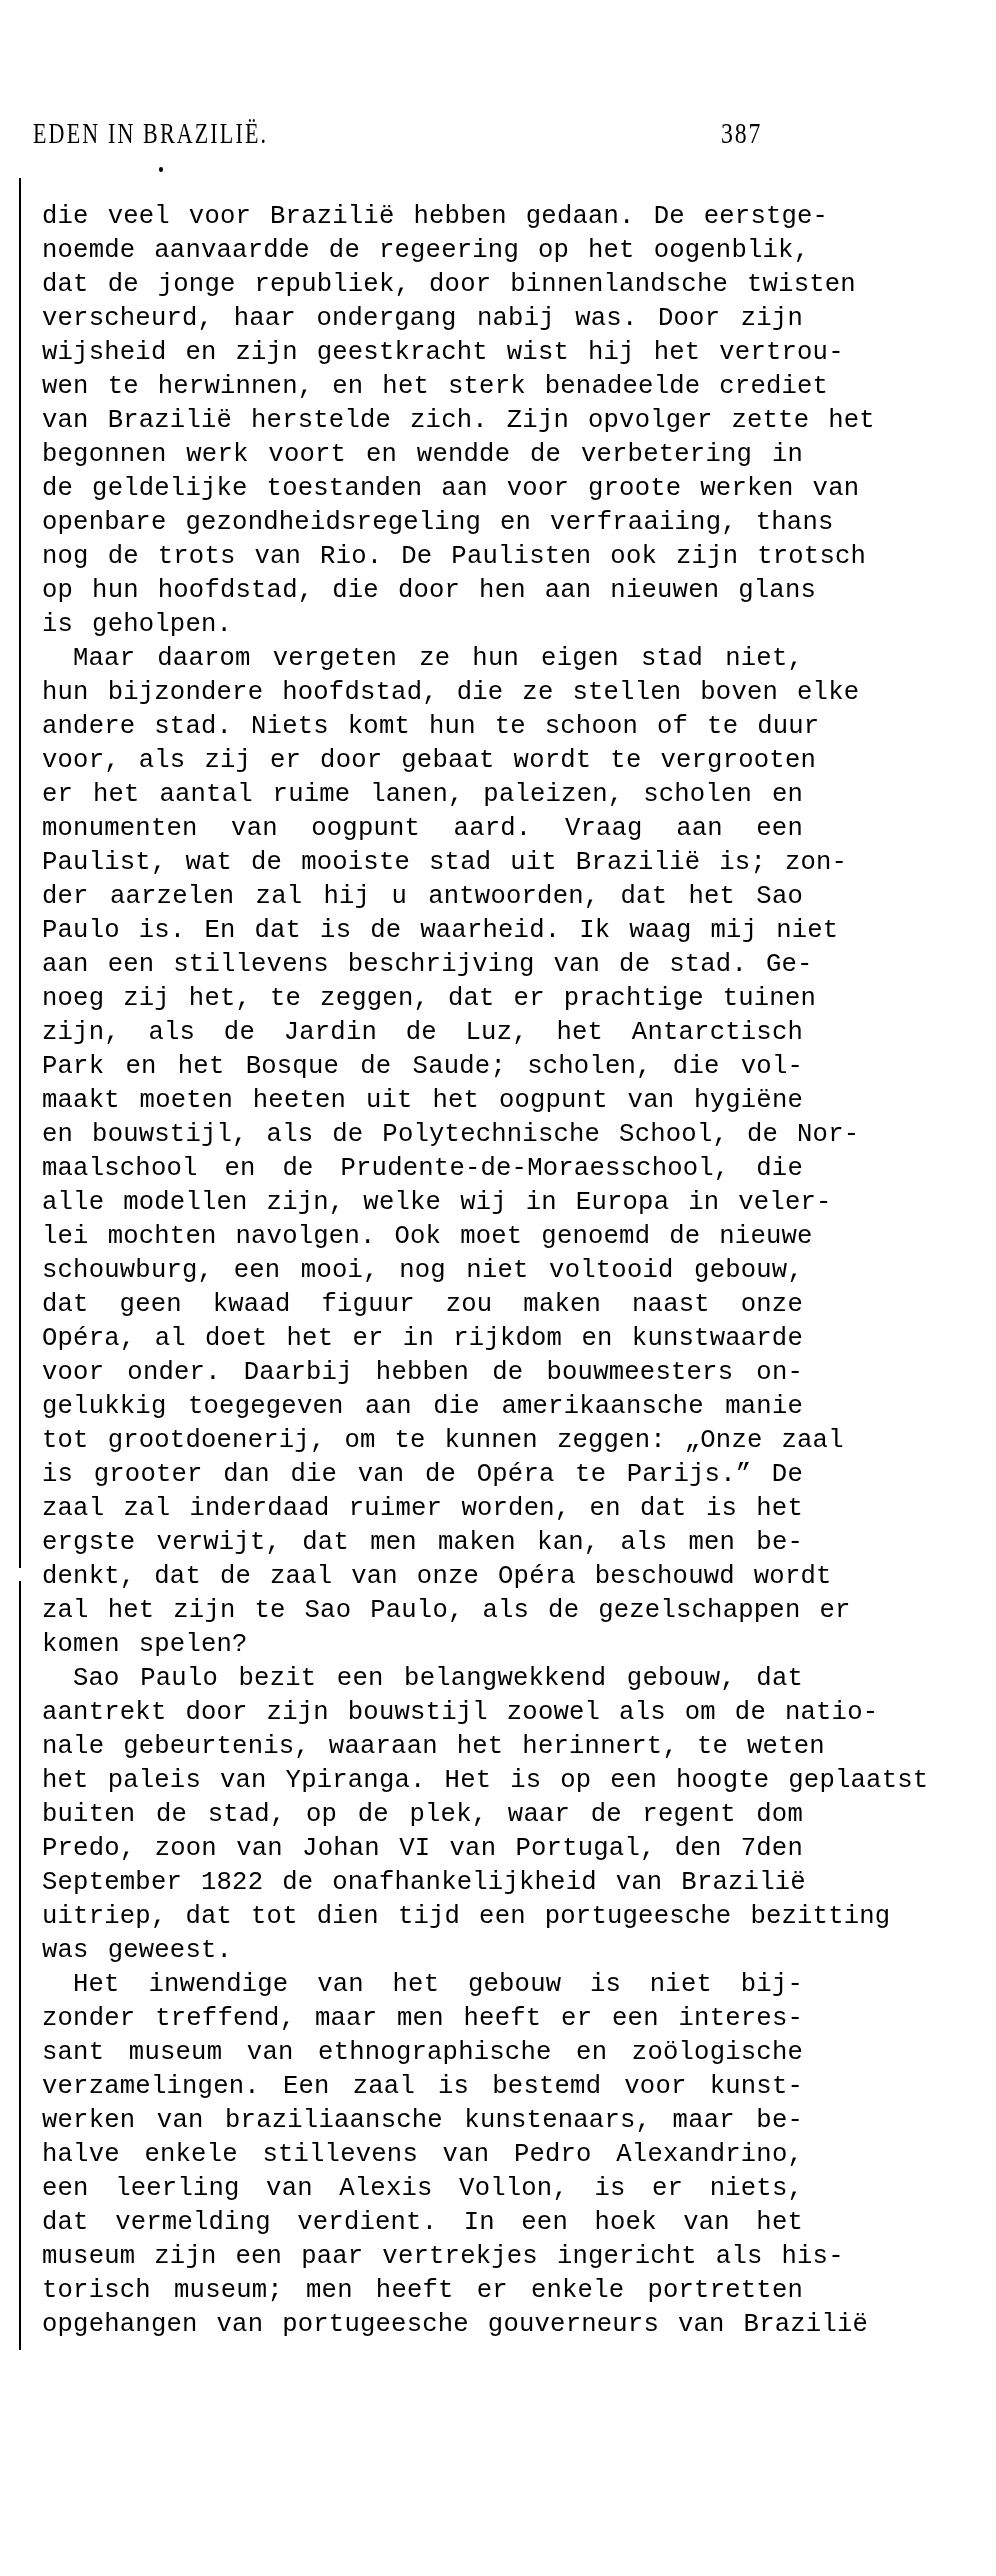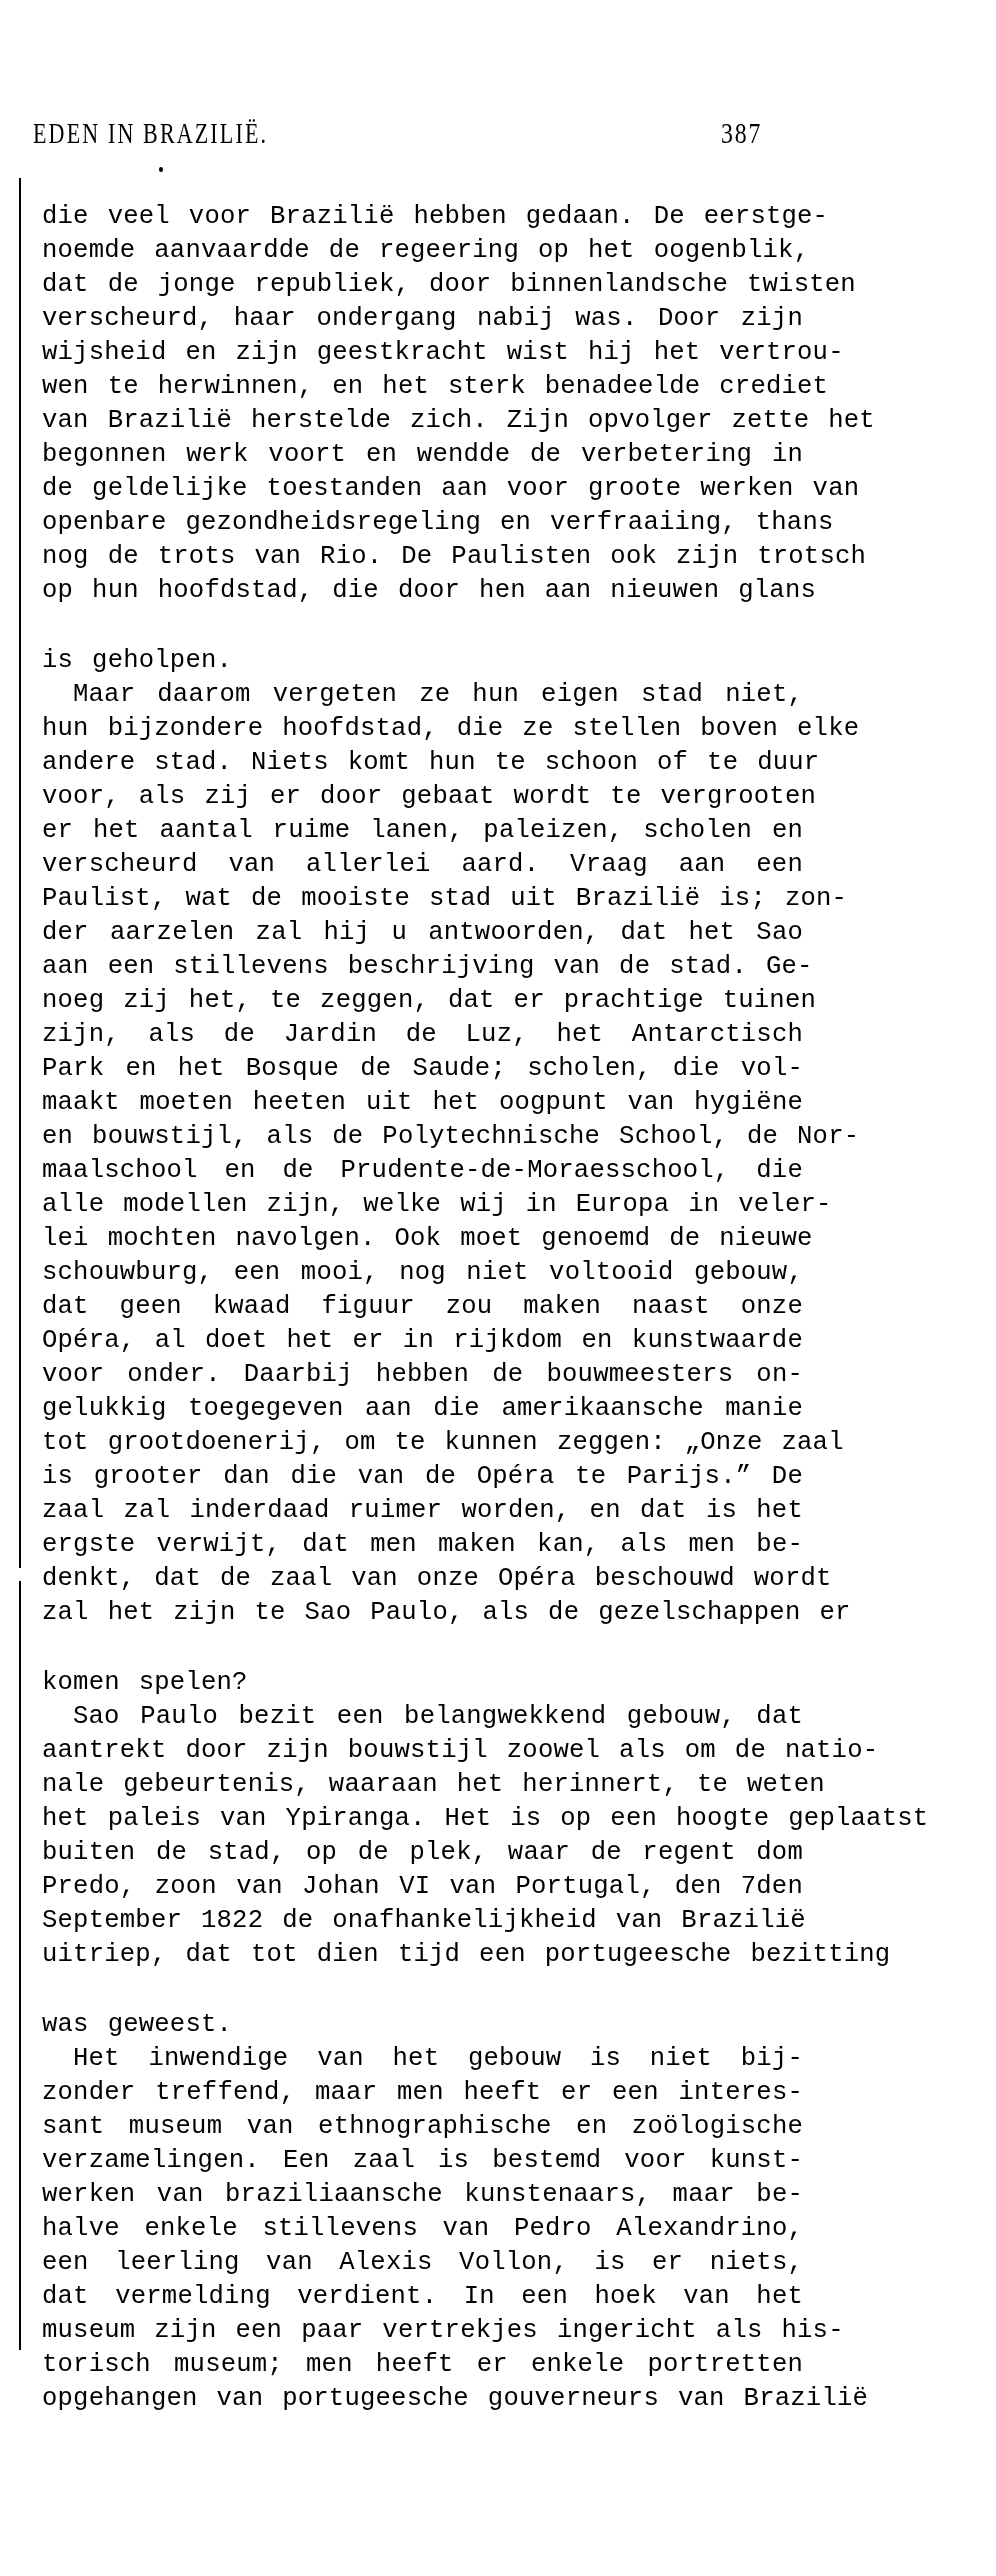--- a/index.html
+++ b/index.html
@@ -74,7 +74,6 @@
   .line.end {
     text-align: left;
     text-align-last: left;
-    margin-top: 36px;
     -moz-text-align-last: left;
   }
   .line.indent {

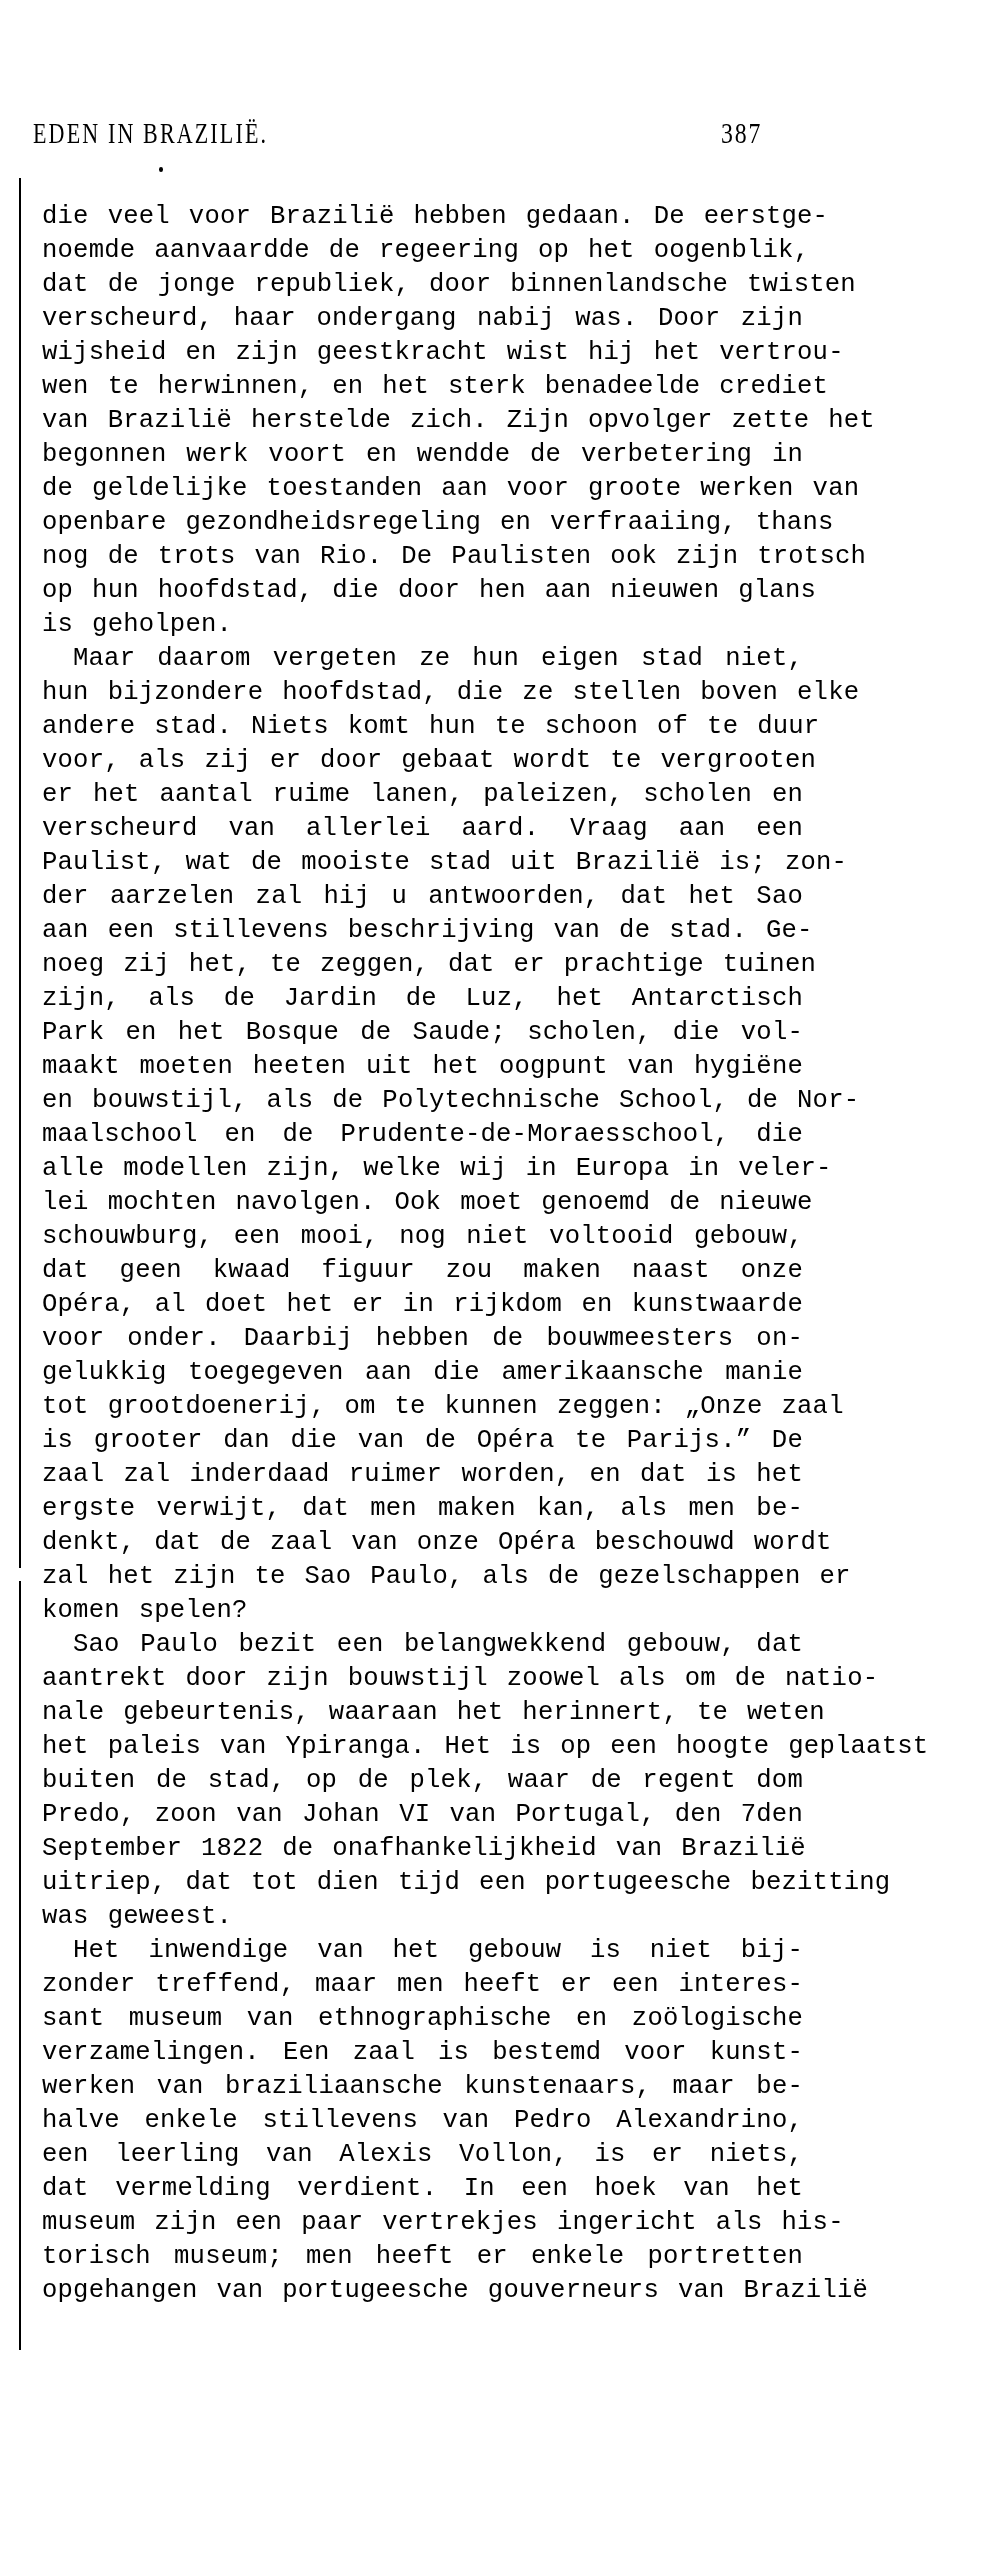--- a/index.html
+++ b/index.html
@@ -129,7 +129,7 @@
       <div class="line">andere stad. Niets komt hun te schoon of te duur</div>
       <div class="line">voor, als zij er door gebaat wordt te vergrooten</div>
       <div class="line">er het aantal ruime lanen, paleizen, scholen en</div>
-      <div class="line">verscheurd van allerlei aard. Vraag aan een</div>
+      <div class="line">monumenten van oogpunt aard. Vraag aan een</div>
       <div class="line">Paulist, wat de mooiste stad uit Brazilië is; zon-</div>
       <div class="line">der aarzelen zal hij u antwoorden, dat het Sao</div>
       <div class="line">aan een stillevens beschrijving van de stad. Ge-</div>

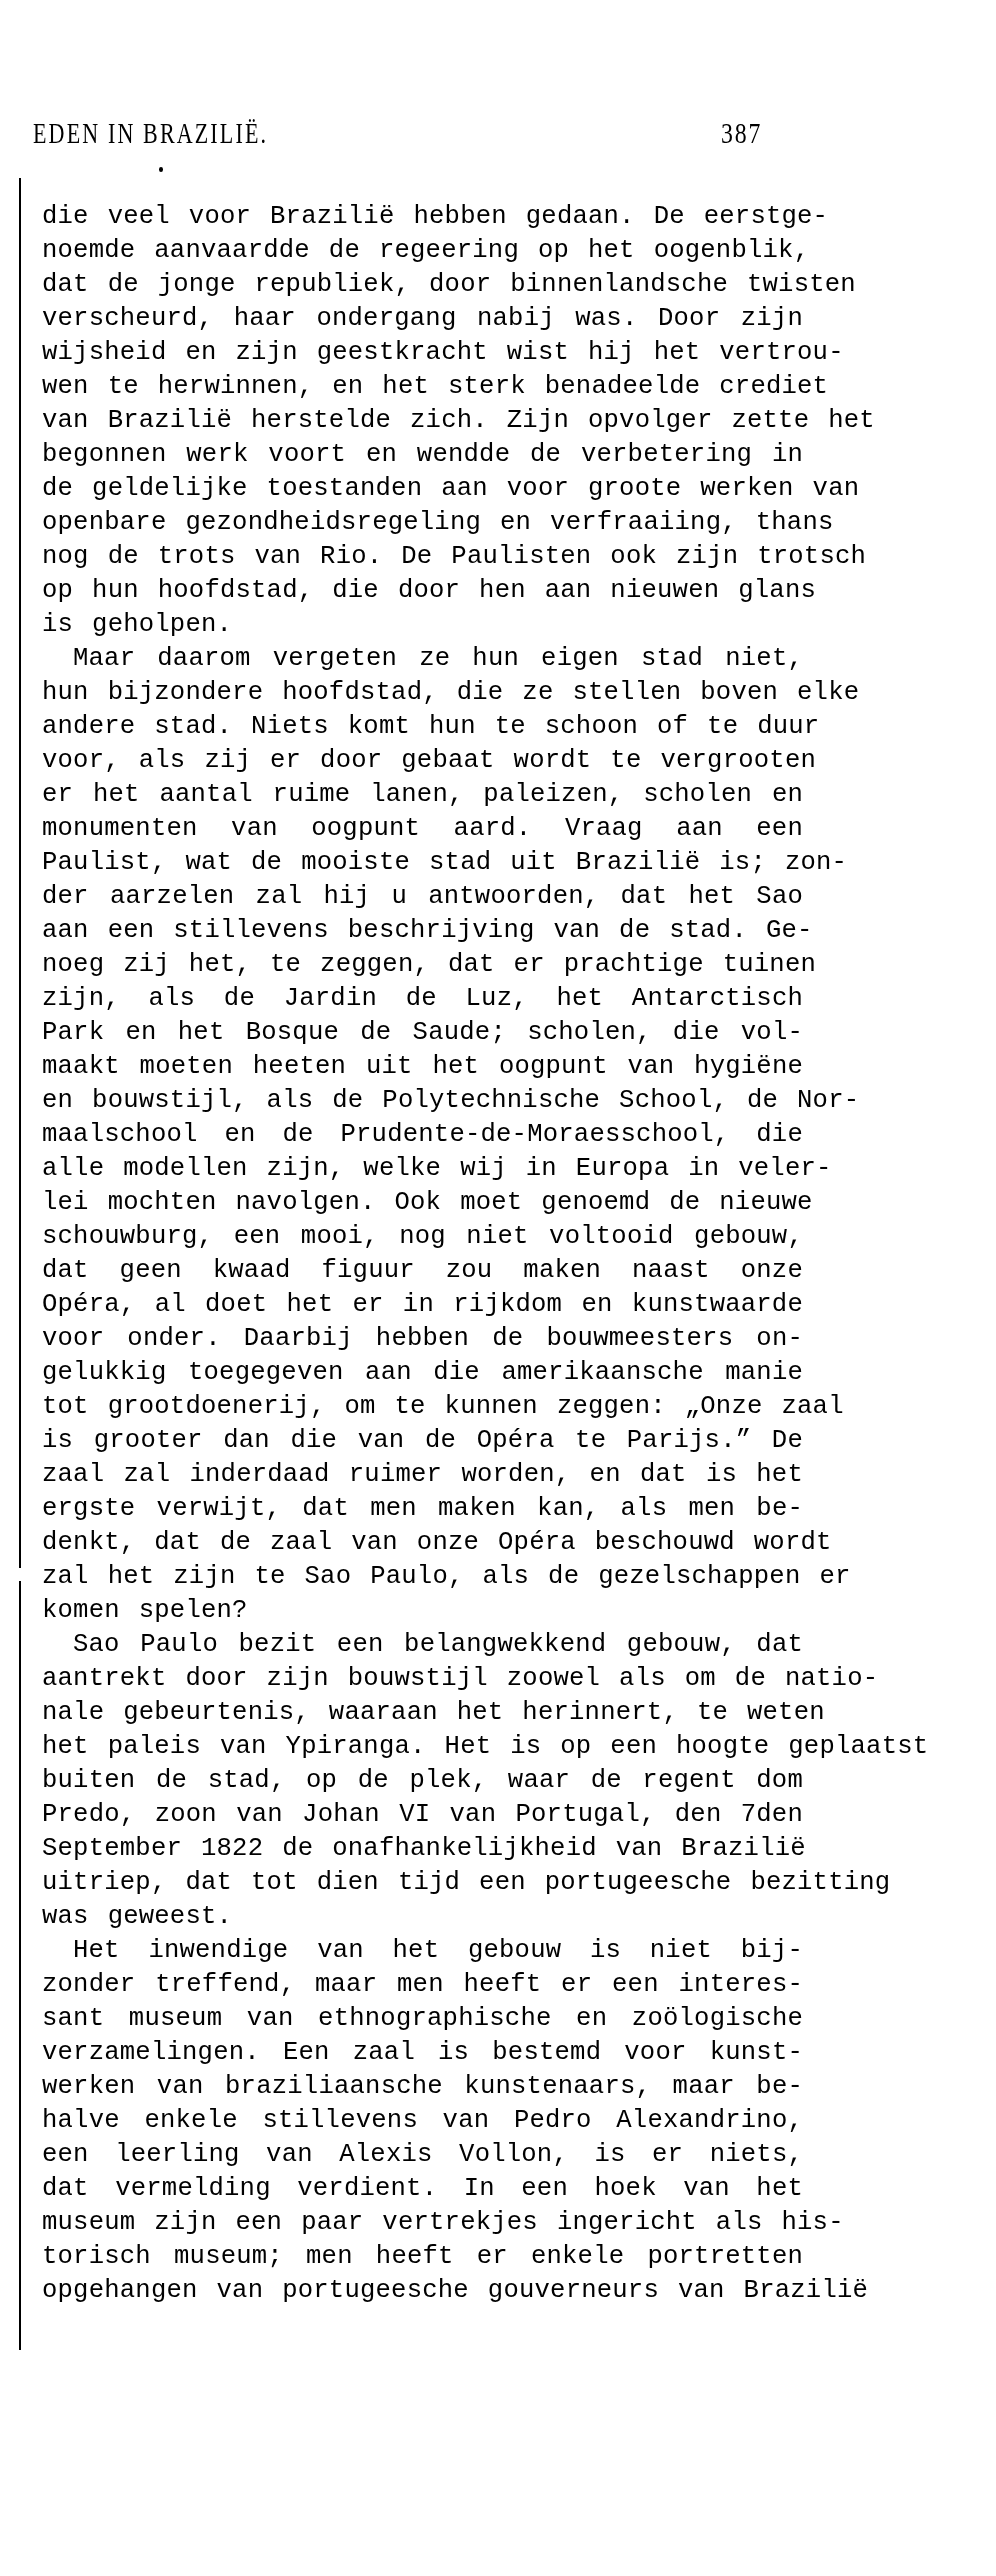--- a/index.html
+++ b/index.html
@@ -132,6 +132,7 @@
       <div class="line">monumenten van oogpunt aard. Vraag aan een</div>
       <div class="line">Paulist, wat de mooiste stad uit Brazilië is; zon-</div>
       <div class="line">der aarzelen zal hij u antwoorden, dat het Sao</div>
+      <div class="line">Paulo is. En dat is de waarheid. Ik waag mij niet</div>
       <div class="line">aan een stillevens beschrijving van de stad. Ge-</div>
       <div class="line">noeg zij het, te zeggen, dat er prachtige tuinen</div>
       <div class="line">zijn, als de Jardin de Luz, het Antarctisch</div>

